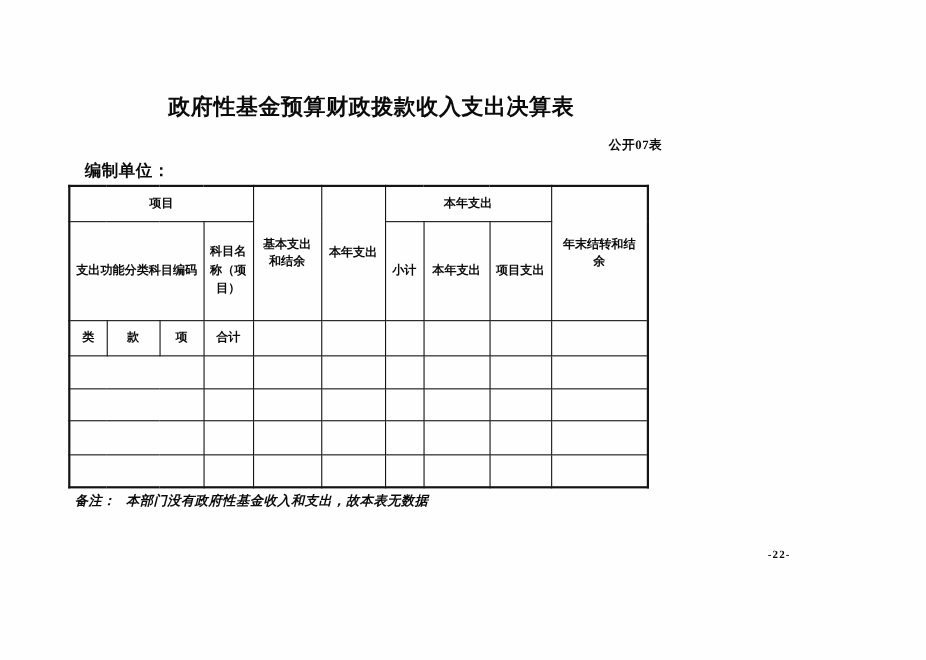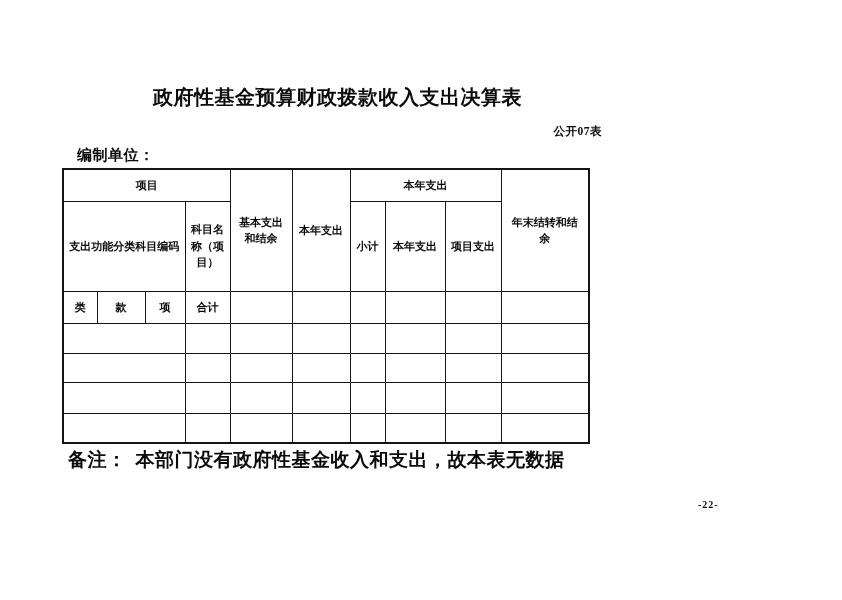--- a/index.html
+++ b/index.html
@@ -39,7 +39,7 @@
   tr.r1{height:32px;} tr.r2{height:90px;} tr.r3{height:32px;}
   tr.r4{height:30px;} tr.r5{height:29px;} tr.r6{height:31px;} tr.r7{height:30px;}
   .note{
-    position:absolute;left:68px;top:447px;font-size:19px;letter-spacing:0.5px;white-space:nowrap;
+    position:absolute;left:68px;top:447px;font-size:12px;letter-spacing:0.5px;white-space:nowrap;font-style:italic;
   }
   .note .note-label{margin-right:9px;}
   .page-number{

